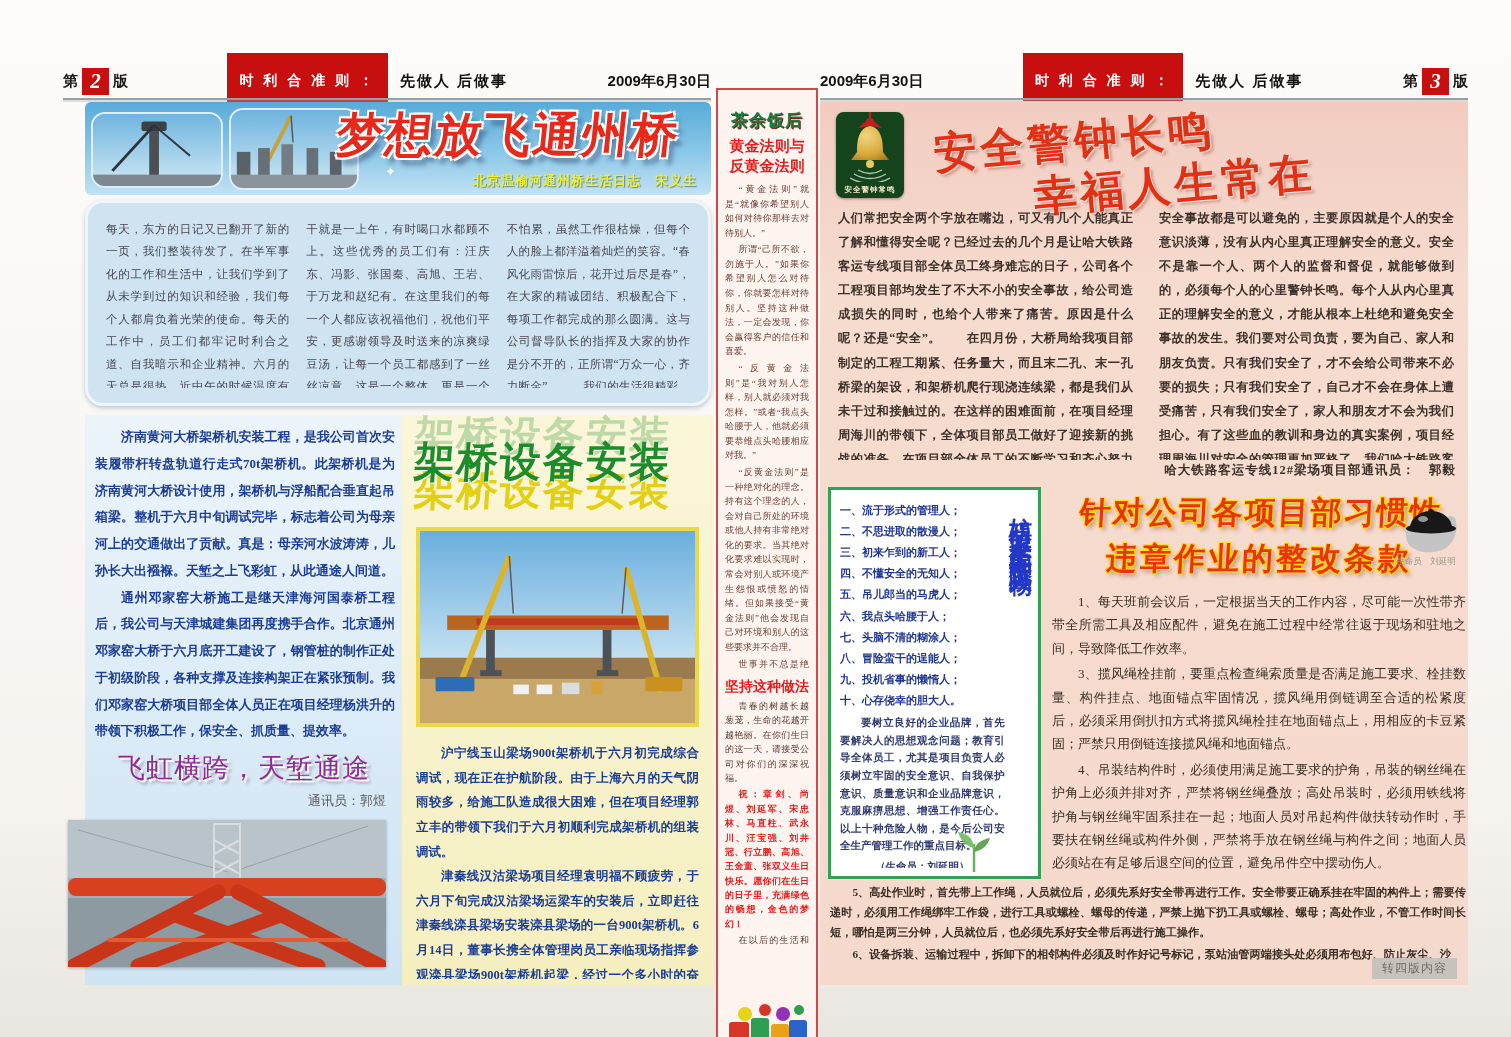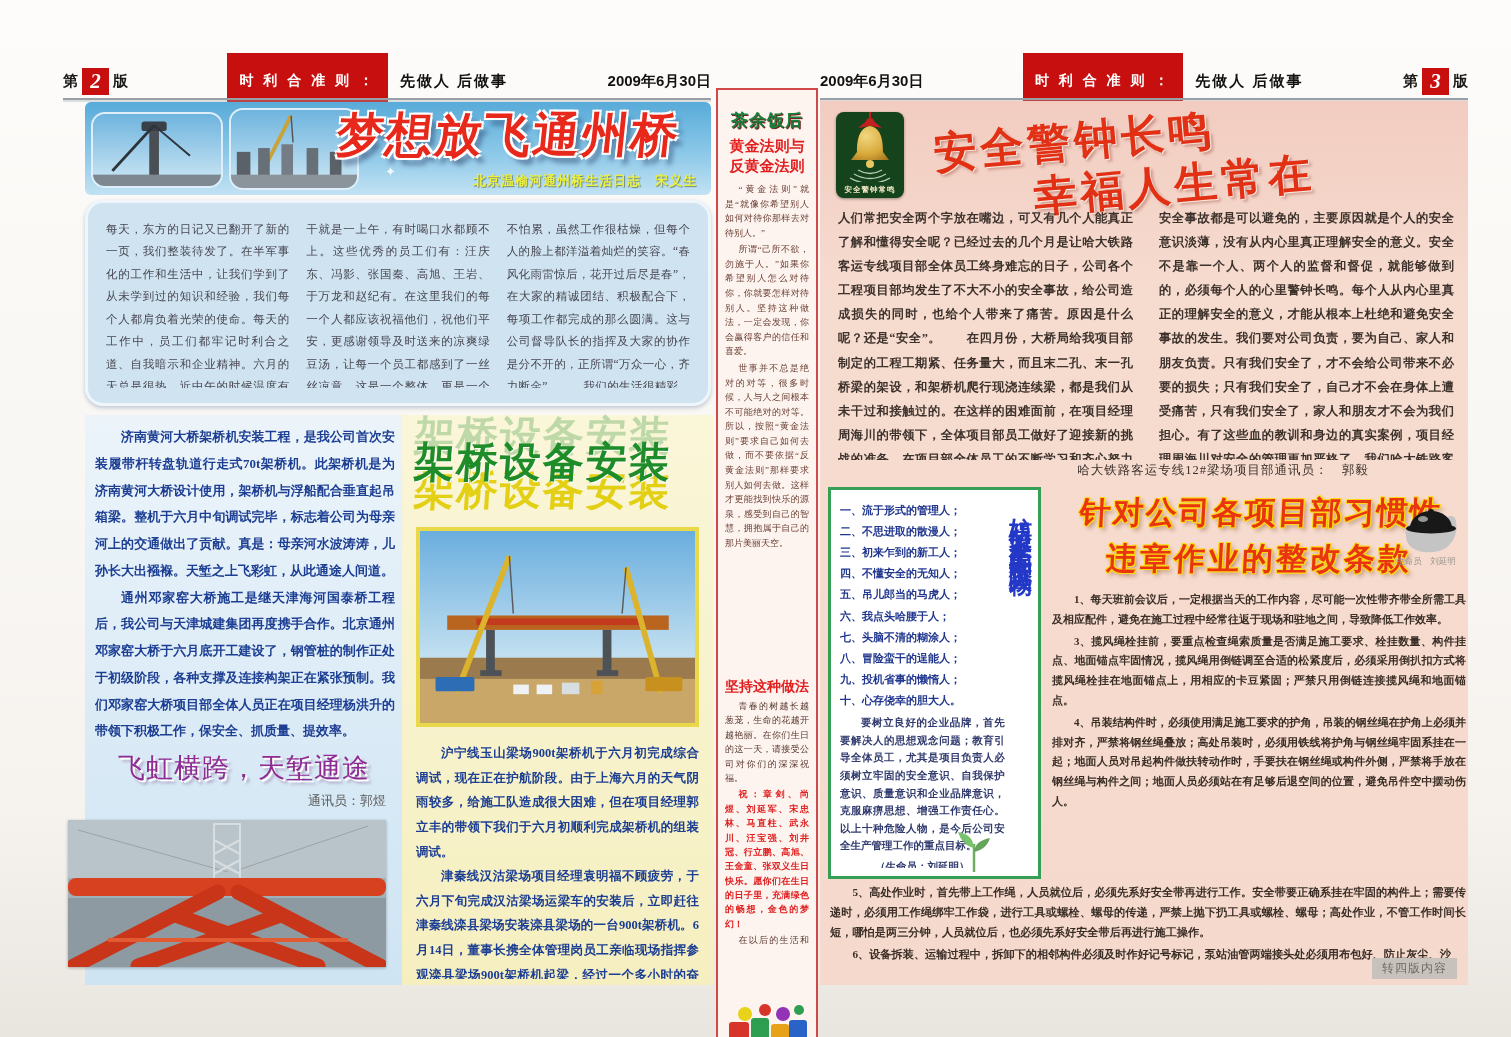--- a/index.html
+++ b/index.html
@@ -276,6 +276,7 @@
     <div class="strip-body">
       <p>“黄金法则”就是“就像你希望别人如何对待你那样去对待别人。”</p>
       <p>所谓“己所不欲，勿施于人。”如果你希望别人怎么对待你，你就要怎样对待别人。坚持这种做法，一定会发现，你会赢得客户的信任和喜爱。</p>
+      <p>“反黄金法则”是“我对别人怎样，别人就必须对我怎样。”或者“我点头哈腰于人，他就必须要恭维点头哈腰相应对我。”</p>
       <p>世事并不总是绝对的对等，很多时候，人与人之间根本不可能绝对的对等。所以，按照“黄金法则”要求自己如何去做，而不要依据“反黄金法则”那样要求别人如何去做。这样才更能找到快乐的源泉，感受到自己的智慧，拥抱属于自己的那片美丽天空。</p>
     </div>
     <div class="bday-title">坚持这种做法</div>

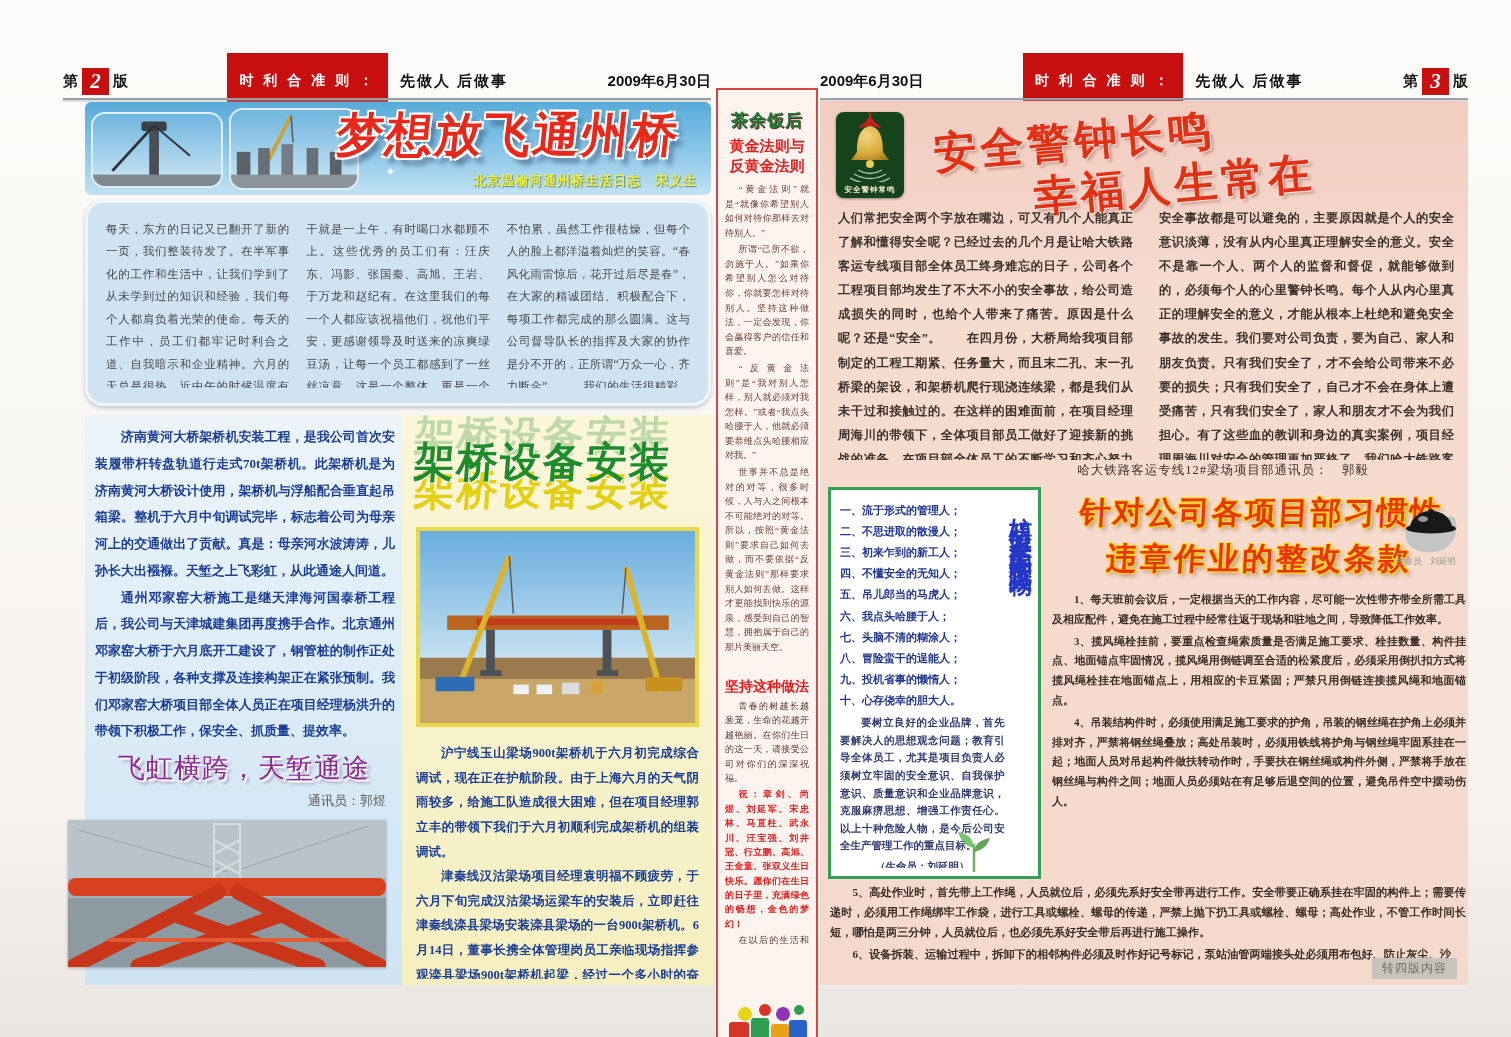--- a/index.html
+++ b/index.html
@@ -277,6 +277,7 @@
       <p>“黄金法则”就是“就像你希望别人如何对待你那样去对待别人。”</p>
       <p>所谓“己所不欲，勿施于人。”如果你希望别人怎么对待你，你就要怎样对待别人。坚持这种做法，一定会发现，你会赢得客户的信任和喜爱。</p>
       <p>“反黄金法则”是“我对别人怎样，别人就必须对我怎样。”或者“我点头哈腰于人，他就必须要恭维点头哈腰相应对我。”</p>
+      <p>“反黄金法则”是一种绝对化的理念。持有这个理念的人，会对自己所处的环境或他人持有非常绝对化的要求。当其绝对化要求难以实现时，常会对别人或环境产生怨恨或愤怒的情绪。但如果接受“黄金法则”他会发现自己对环境和别人的这些要求并不合理。</p>
       <p>世事并不总是绝对的对等，很多时候，人与人之间根本不可能绝对的对等。所以，按照“黄金法则”要求自己如何去做，而不要依据“反黄金法则”那样要求别人如何去做。这样才更能找到快乐的源泉，感受到自己的智慧，拥抱属于自己的那片美丽天空。</p>
     </div>
     <div class="bday-title">坚持这种做法</div>

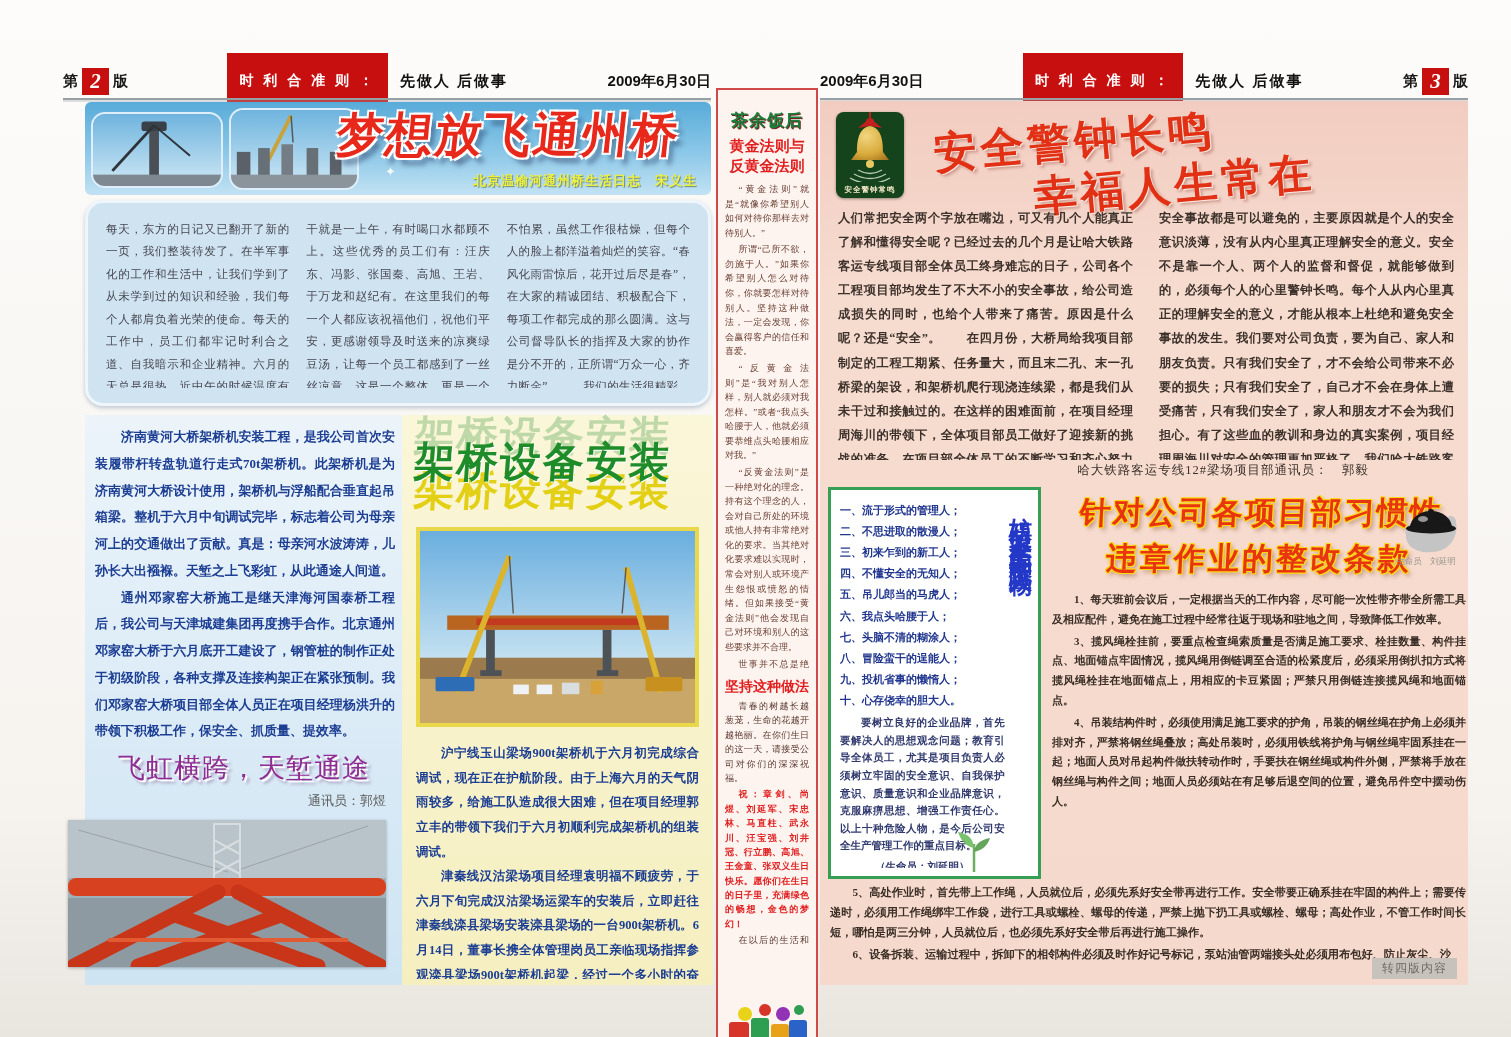--- a/index.html
+++ b/index.html
@@ -92,8 +92,8 @@
 .safety-cols{position:absolute;left:838px;top:206px;width:616px;height:254px;display:flex;gap:26px}
 .safety-col{flex:1;font-size:12.3px;line-height:1.96;color:#3c312b;text-align:justify;overflow:hidden;
   font-family:"Liberation Serif","DejaVu Serif",serif;font-weight:bold}
-.safety-sign{position:absolute;left:990px;top:462px;width:466px;text-align:center;font-size:12.5px;color:#3c312b;
-  font-weight:normal;letter-spacing:1px}
+.safety-sign{position:absolute;left:990px;top:462px;width:466px;text-align:right;font-size:12.5px;color:#3c312b;
+  font-weight:bold;letter-spacing:1px}
 
 
 .danger-box{position:absolute;left:828px;top:487px;width:213px;height:392px;background:#fff;

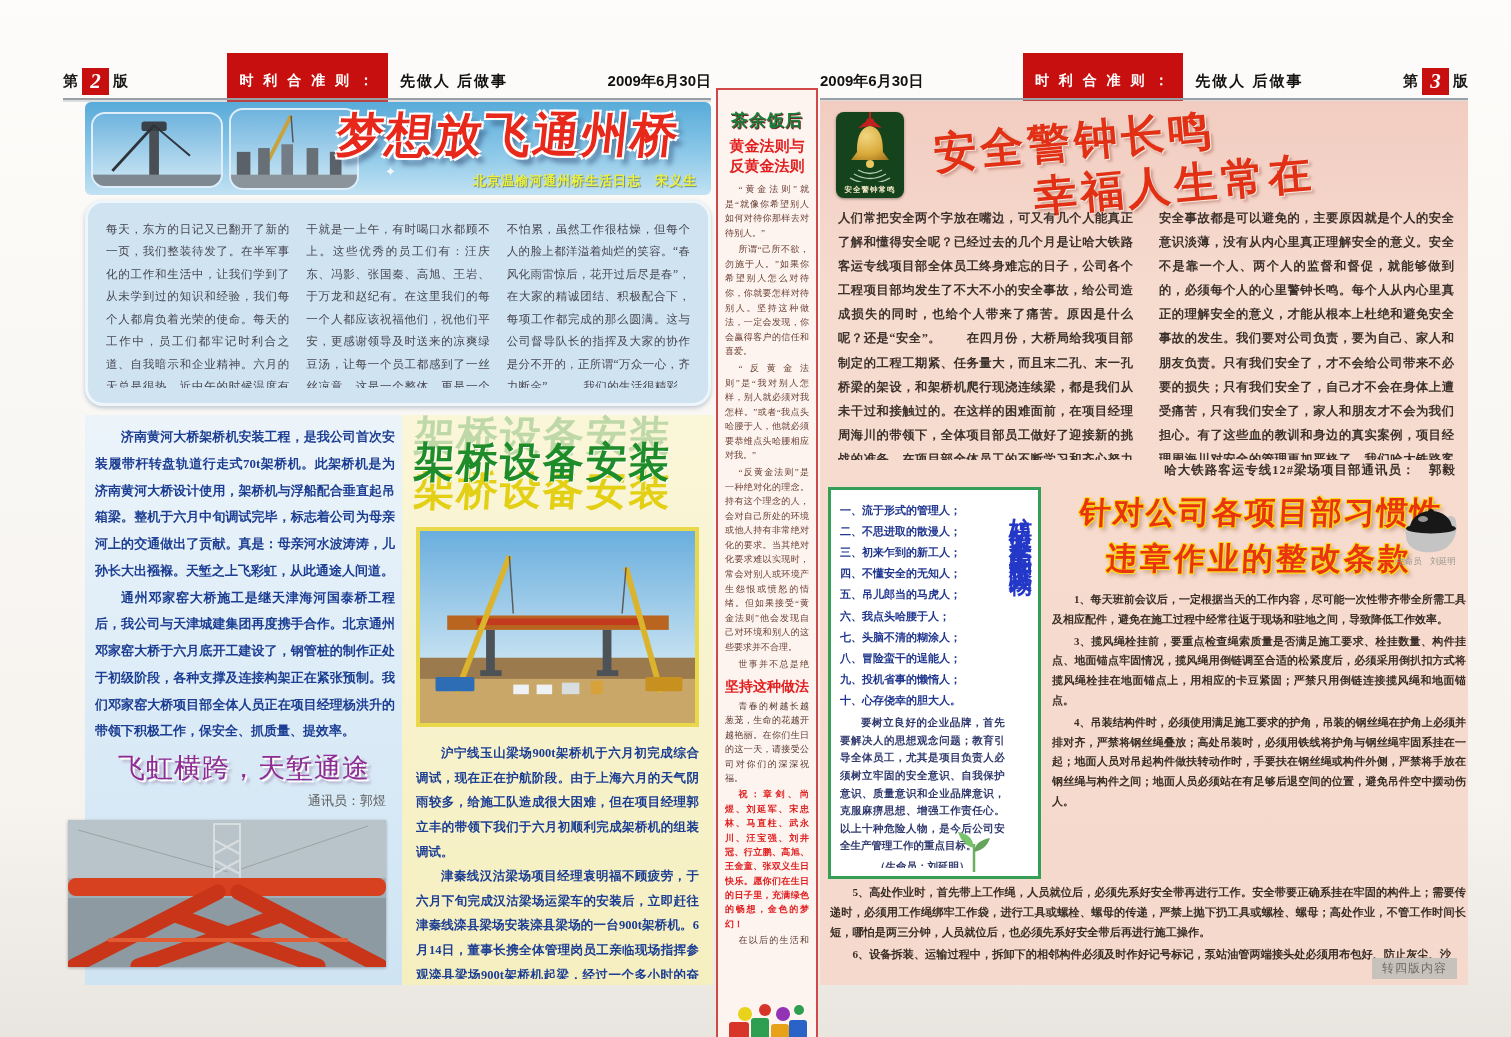--- a/index.html
+++ b/index.html
@@ -116,8 +116,8 @@
 .helmet-box{position:absolute;left:1402px;top:492px;width:58px;height:64px}
 .helmet-caption{position:absolute;left:1386px;top:556px;width:80px;font-size:8.5px;color:#9a968e;text-align:center}
 .rect-items-a{position:absolute;left:1052px;top:590px;width:414px;height:290px;overflow:hidden;
-  font-size:11px;line-height:1.8;color:#3a2e26;text-align:justify;
-  font-family:"Liberation Serif","DejaVu Serif",serif;font-weight:bold}
+  font-size:13px;line-height:1.8;color:#3a2e26;text-align:justify;
+  font-family:"Liberation Serif","DejaVu Serif",serif;font-weight:normal}
 .rect-items-a p{text-indent:2em;margin-bottom:2px}
 .rect-items-b{position:absolute;left:830px;top:882px;width:636px;height:92px;overflow:hidden;
   font-size:11.2px;line-height:1.8;color:#3a2e26;text-align:justify;

